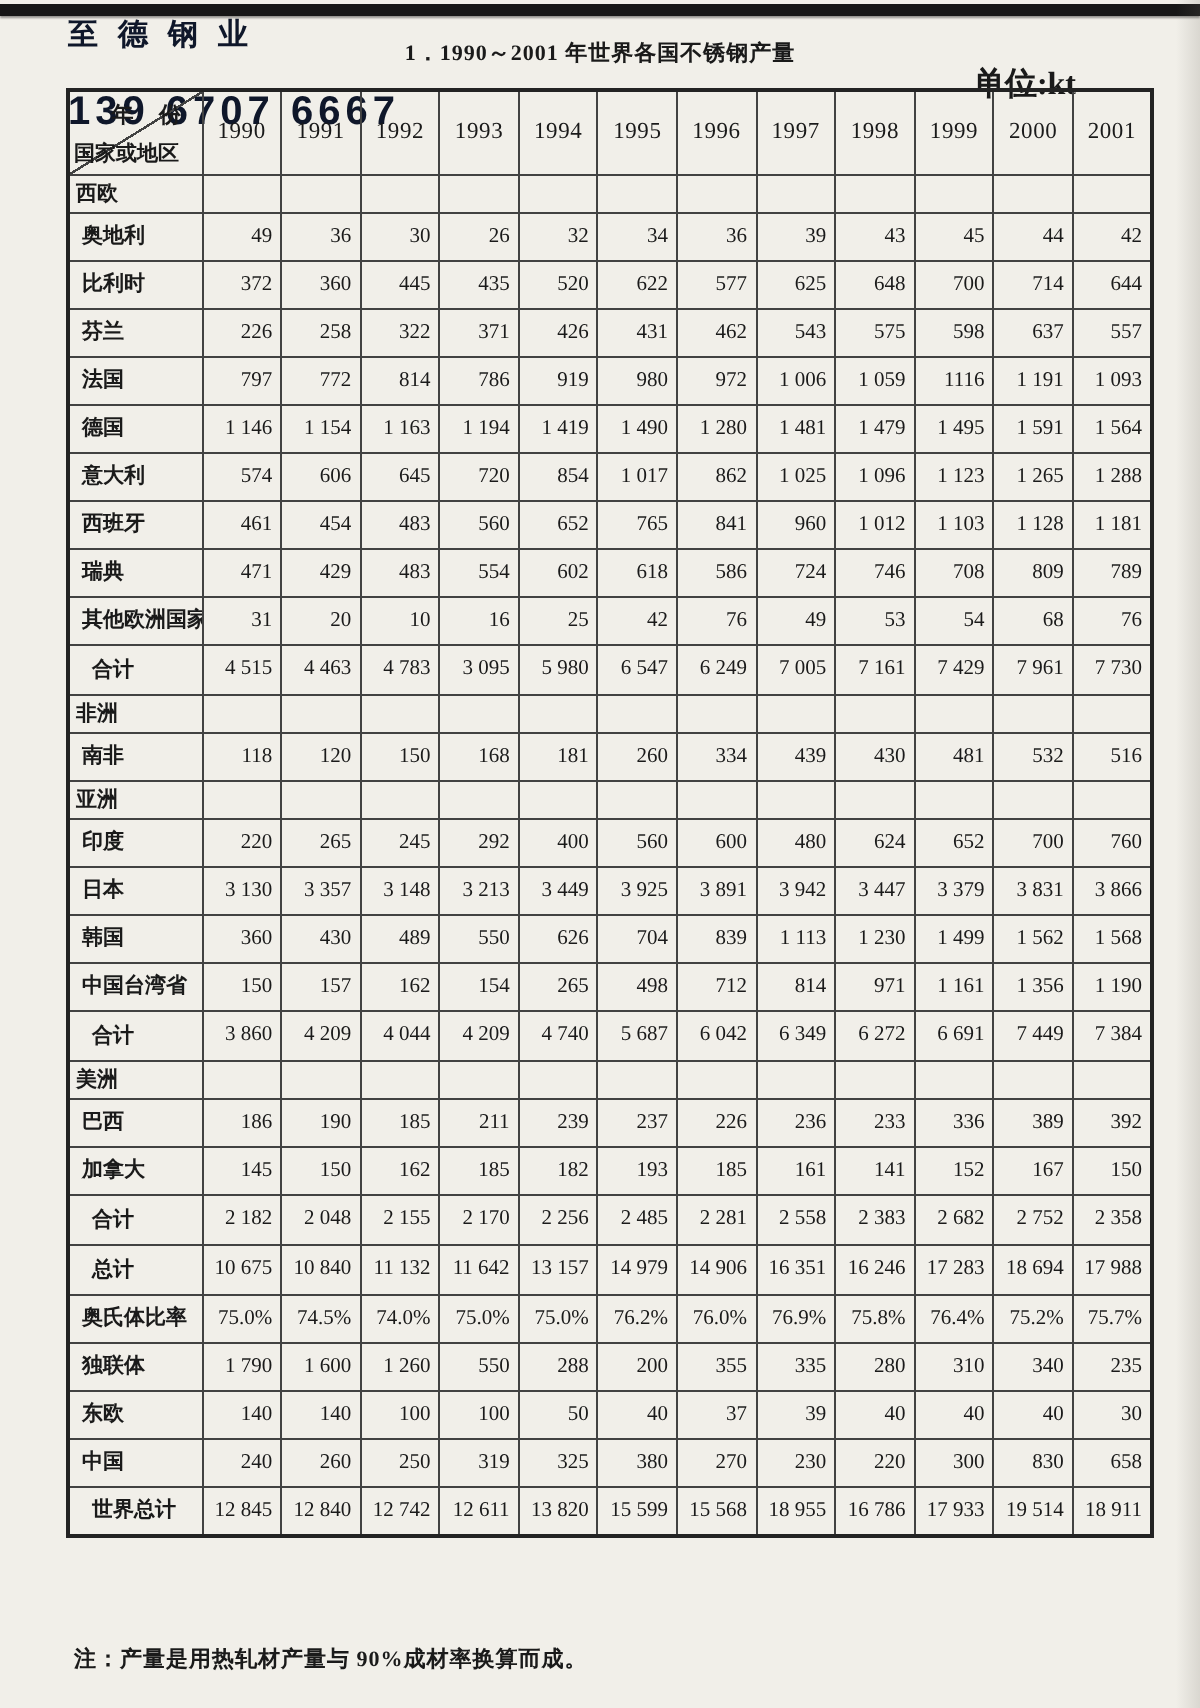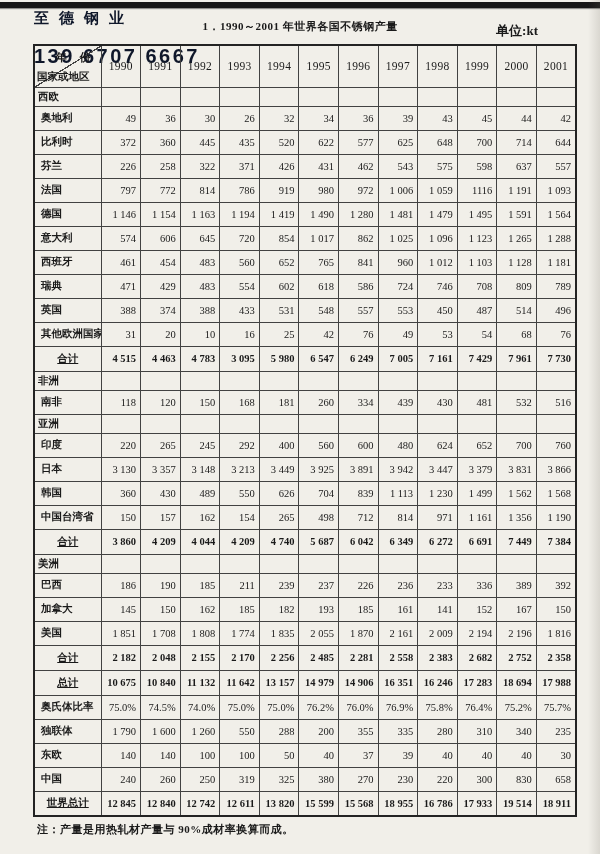--- a/index.html
+++ b/index.html
@@ -40,8 +40,8 @@
     font-size: 11px; font-weight: bold; letter-spacing: 0.5px;
   }
   .unit {
-    position: absolute; right: 62px; top: 3px;
-    font-size: 13px; font-weight: bold;
+    position: absolute; right: 62px; top: 13px;
+    font-size: 16px; font-weight: bold;
   }
 
   table.prod {

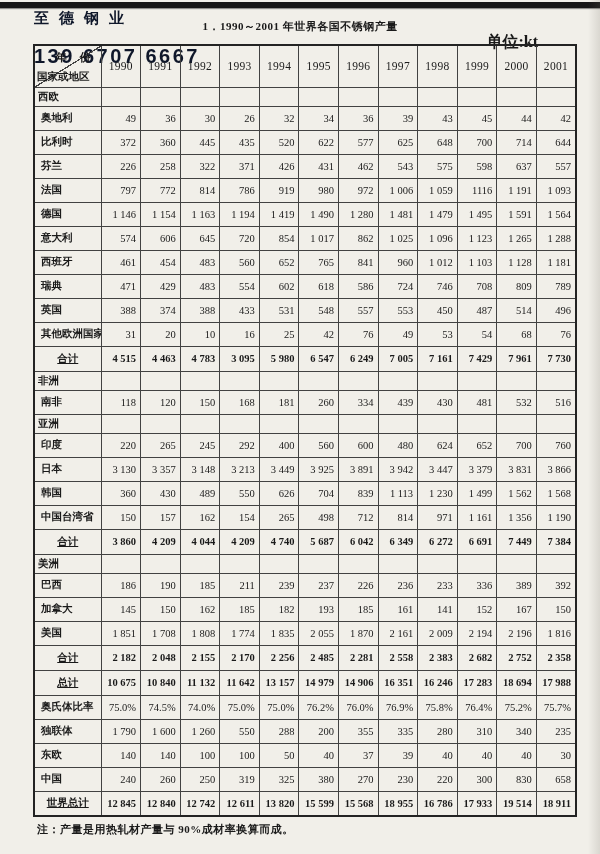--- a/index.html
+++ b/index.html
@@ -269,21 +269,6 @@
         <td class="val">789</td>
       </tr>
       <tr class="country">
-        <td class="label">英国</td>
-        <td class="val">388</td>
-        <td class="val">374</td>
-        <td class="val">388</td>
-        <td class="val">433</td>
-        <td class="val">531</td>
-        <td class="val">548</td>
-        <td class="val">557</td>
-        <td class="val">553</td>
-        <td class="val">450</td>
-        <td class="val">487</td>
-        <td class="val">514</td>
-        <td class="val">496</td>
-      </tr>
-      <tr class="country">
         <td class="label">其他欧洲国家</td>
         <td class="val">31</td>
         <td class="val">20</td>

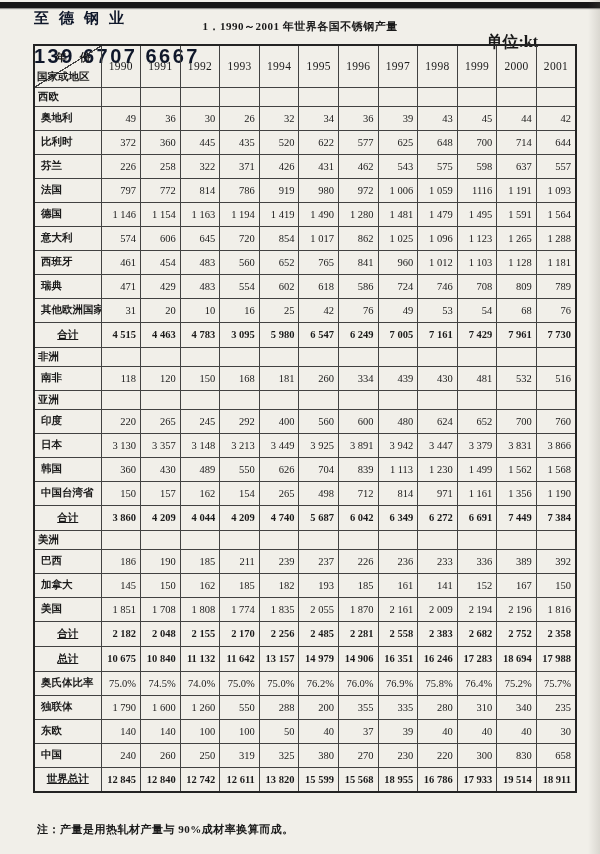--- a/index.html
+++ b/index.html
@@ -84,7 +84,7 @@
   tr.total { height: 25px; }
   td.label { font-weight: bold; text-align: left; padding-left: 3px; }
   tr.country td.label { padding-left: 6px; }
-  tr.total td.label { text-align: center; padding-left: 0; text-decoration: underline; }
+  tr.total td.label { padding-left: 11px; }
   td.val { text-align: right; padding-right: 4px; }
   tr.total td.val { font-weight: bold; }
 

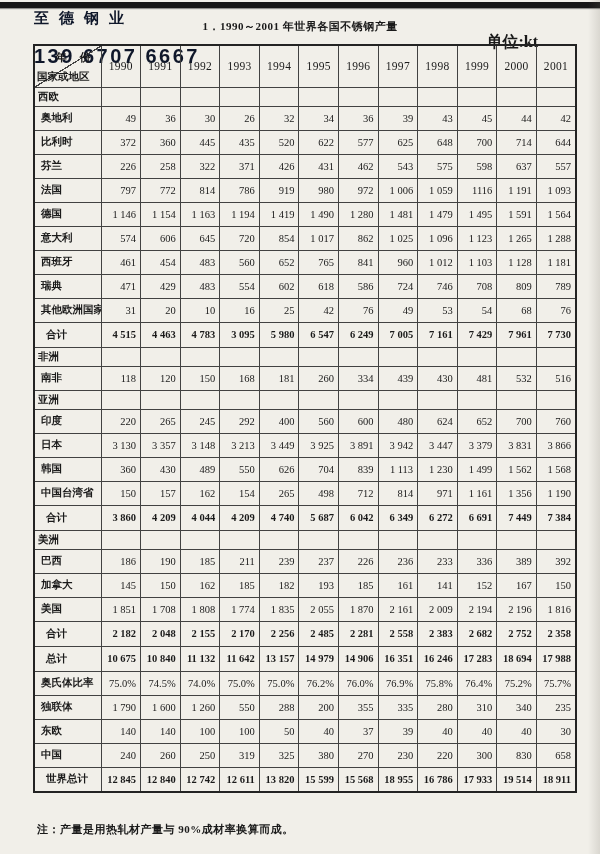--- a/index.html
+++ b/index.html
@@ -86,7 +86,7 @@
   tr.country td.label { padding-left: 6px; }
   tr.total td.label { padding-left: 11px; }
   td.val { text-align: right; padding-right: 4px; }
-  tr.total td.val { font-weight: bold; }
+  tr.total td.val { font-weight: normal; }
 
   .footnote {
     position: absolute; left: 37px; top: 822px;

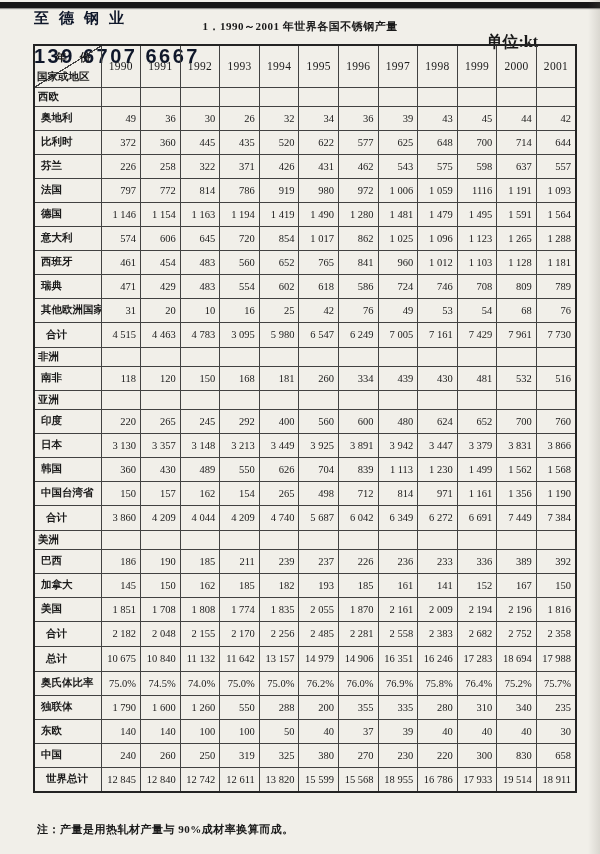--- a/index.html
+++ b/index.html
@@ -463,21 +463,6 @@
         <td class="val">167</td>
         <td class="val">150</td>
       </tr>
-      <tr class="country">
-        <td class="label">美国</td>
-        <td class="val">1 851</td>
-        <td class="val">1 708</td>
-        <td class="val">1 808</td>
-        <td class="val">1 774</td>
-        <td class="val">1 835</td>
-        <td class="val">2 055</td>
-        <td class="val">1 870</td>
-        <td class="val">2 161</td>
-        <td class="val">2 009</td>
-        <td class="val">2 194</td>
-        <td class="val">2 196</td>
-        <td class="val">1 816</td>
-      </tr>
       <tr class="total">
         <td class="label">合计</td>
         <td class="val">2 182</td>

